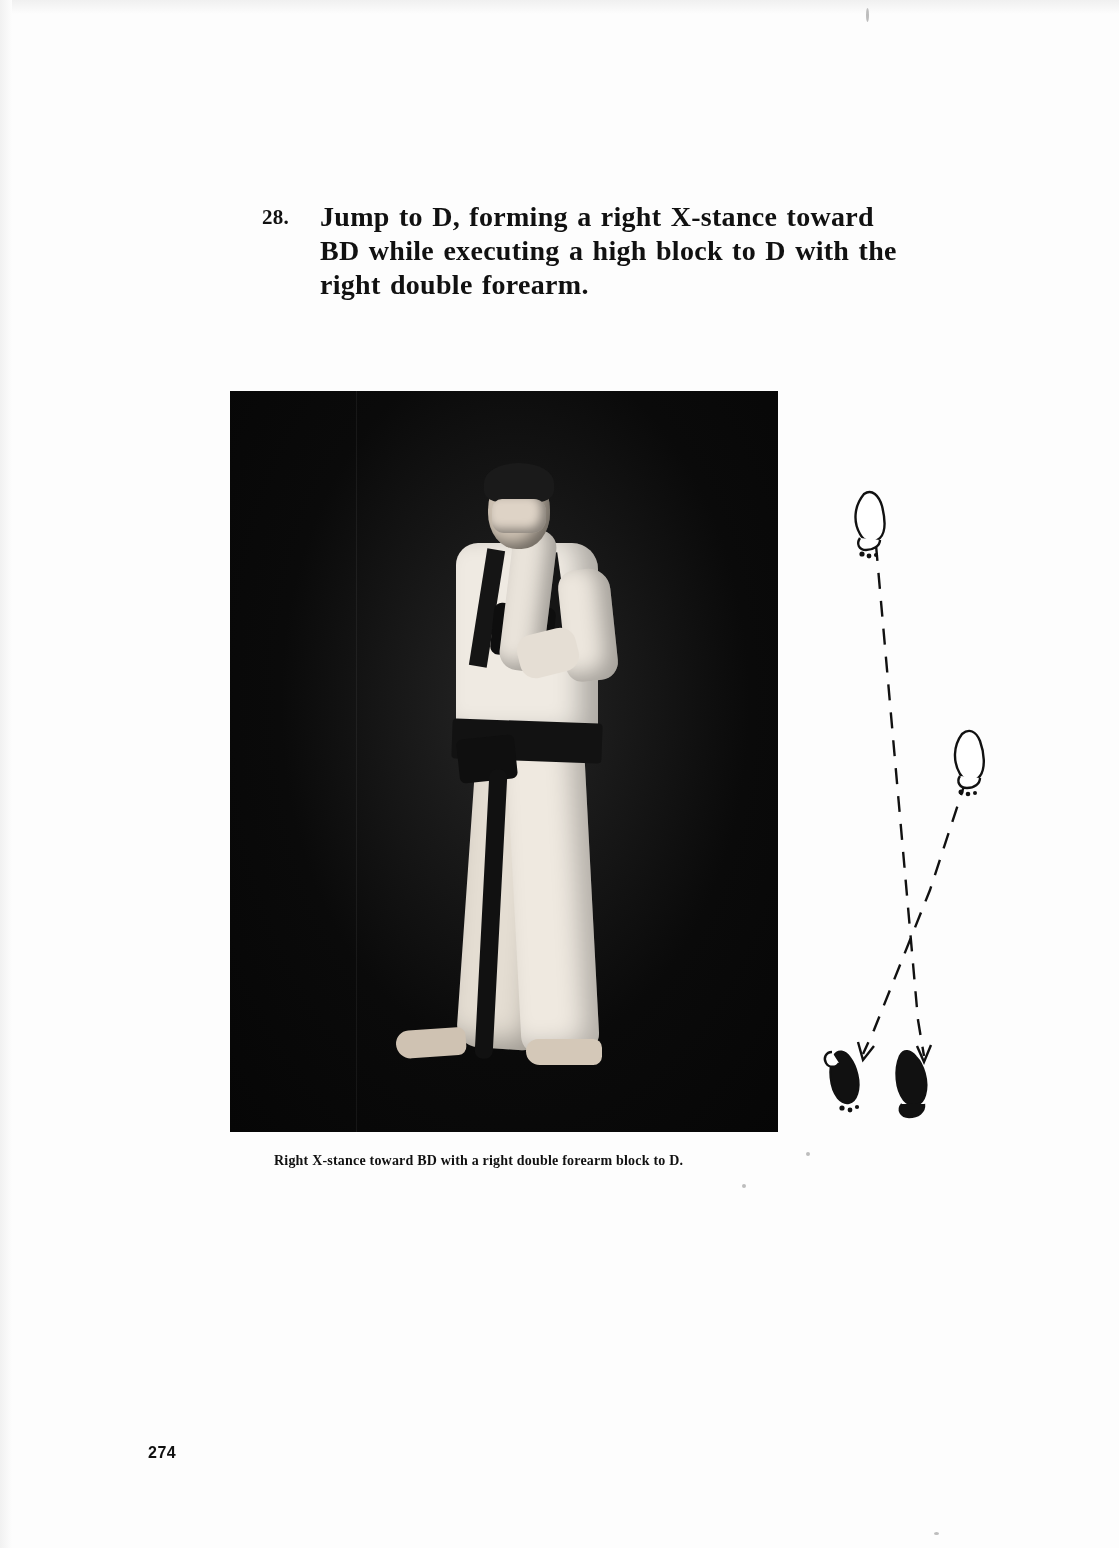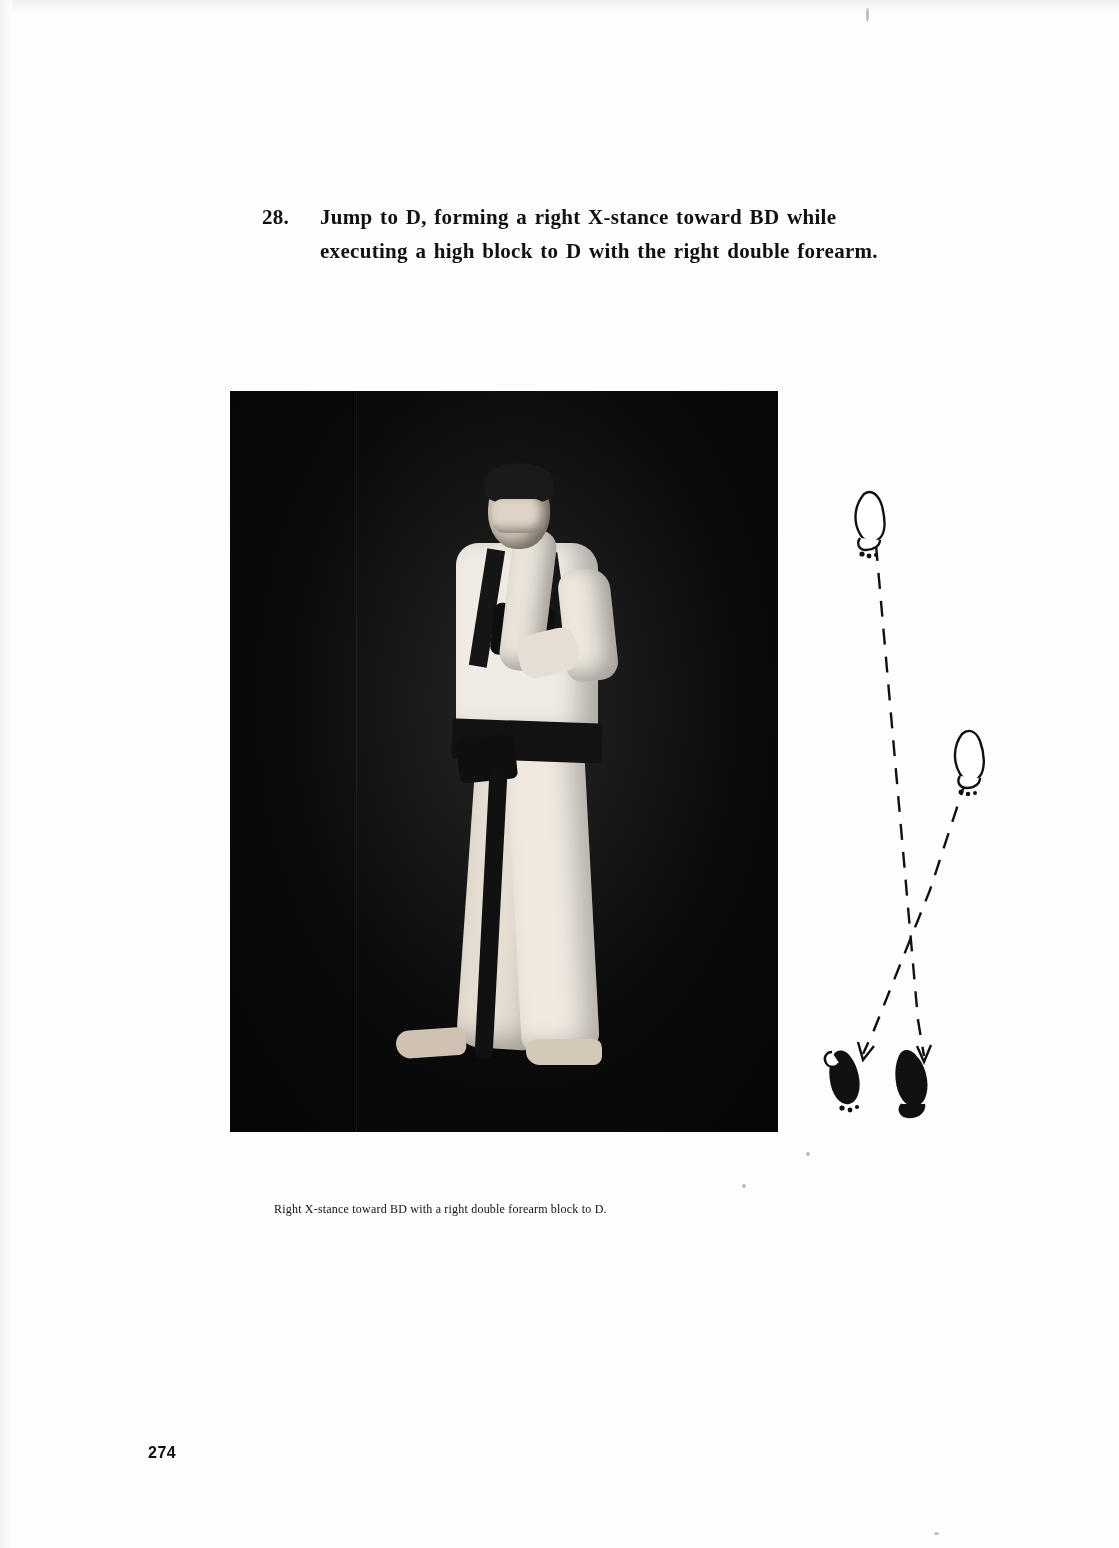--- a/index.html
+++ b/index.html
@@ -53,7 +53,7 @@
   }
   .instruction .txt {
     font-weight: bold;
-    font-size: 21px;
+    font-size: 28px;
     line-height: 34px;
     letter-spacing: 0.3px;
     word-spacing: 2px;

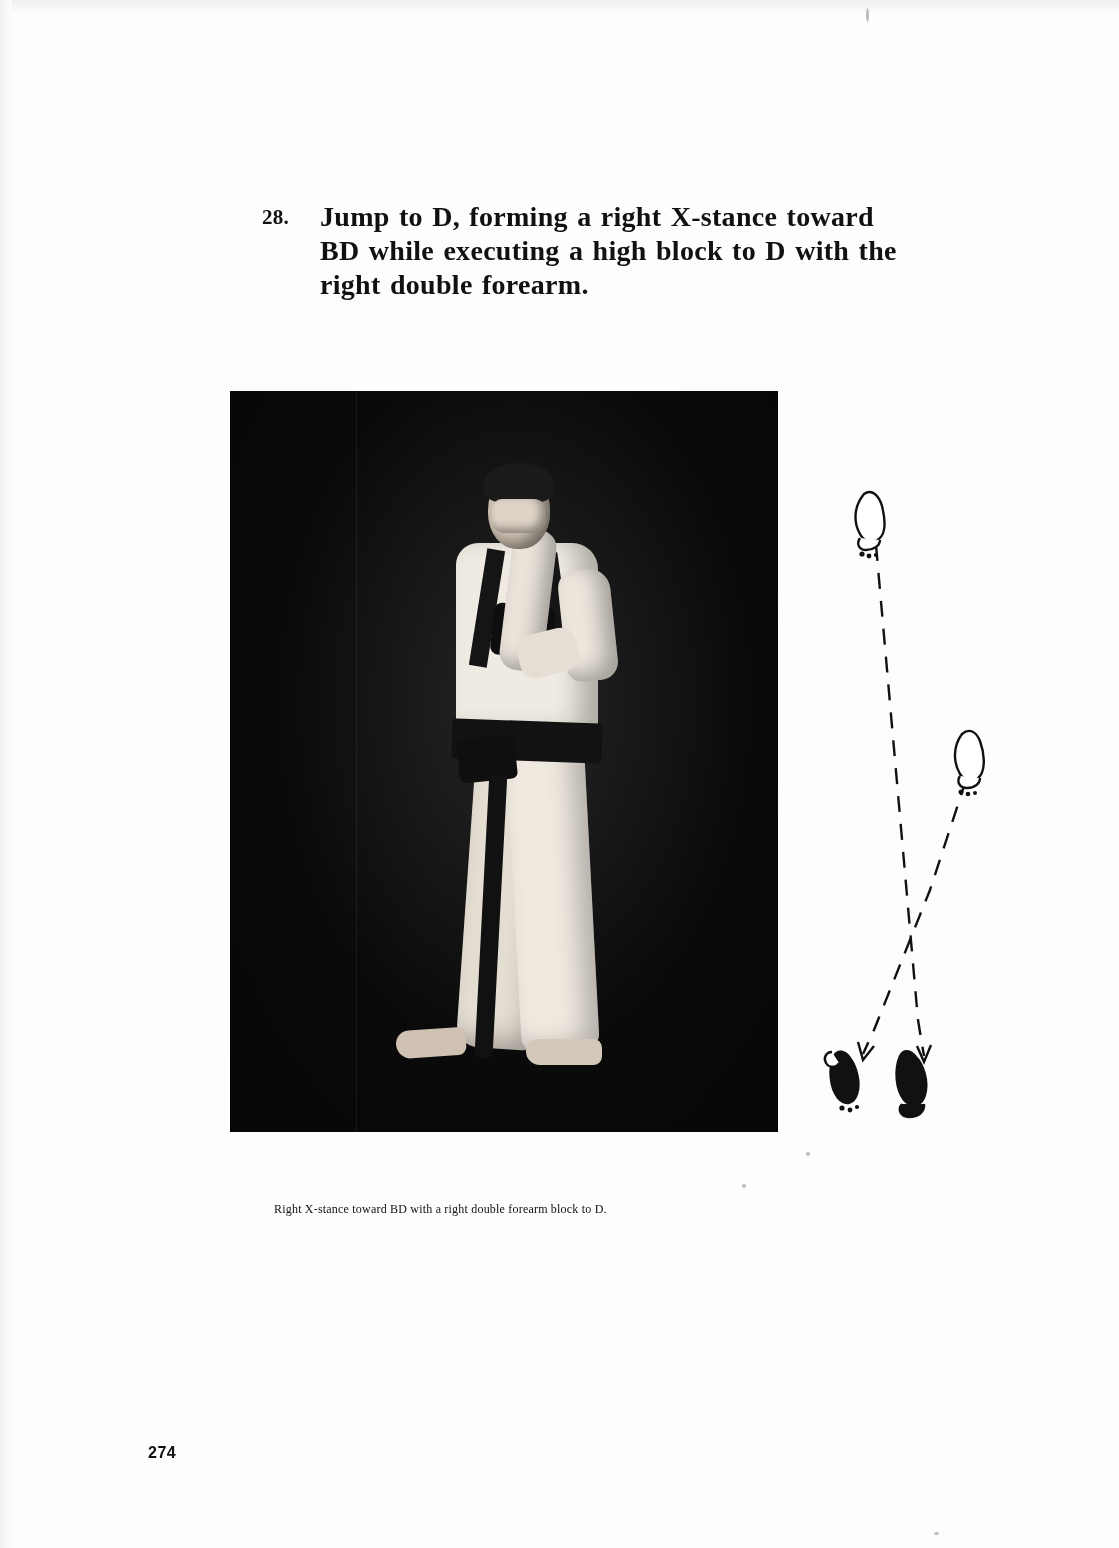--- a/index.html
+++ b/index.html
@@ -230,10 +230,10 @@
   .caption {
     position: absolute;
     left: 274px;
-    top: 1194px;
+    top: 1146px;
     width: 520px;
-    font-size: 12px;
-    font-weight: normal;
+    font-size: 14px;
+    font-weight: bold;
     line-height: 30px;
     letter-spacing: 0.2px;
   }

